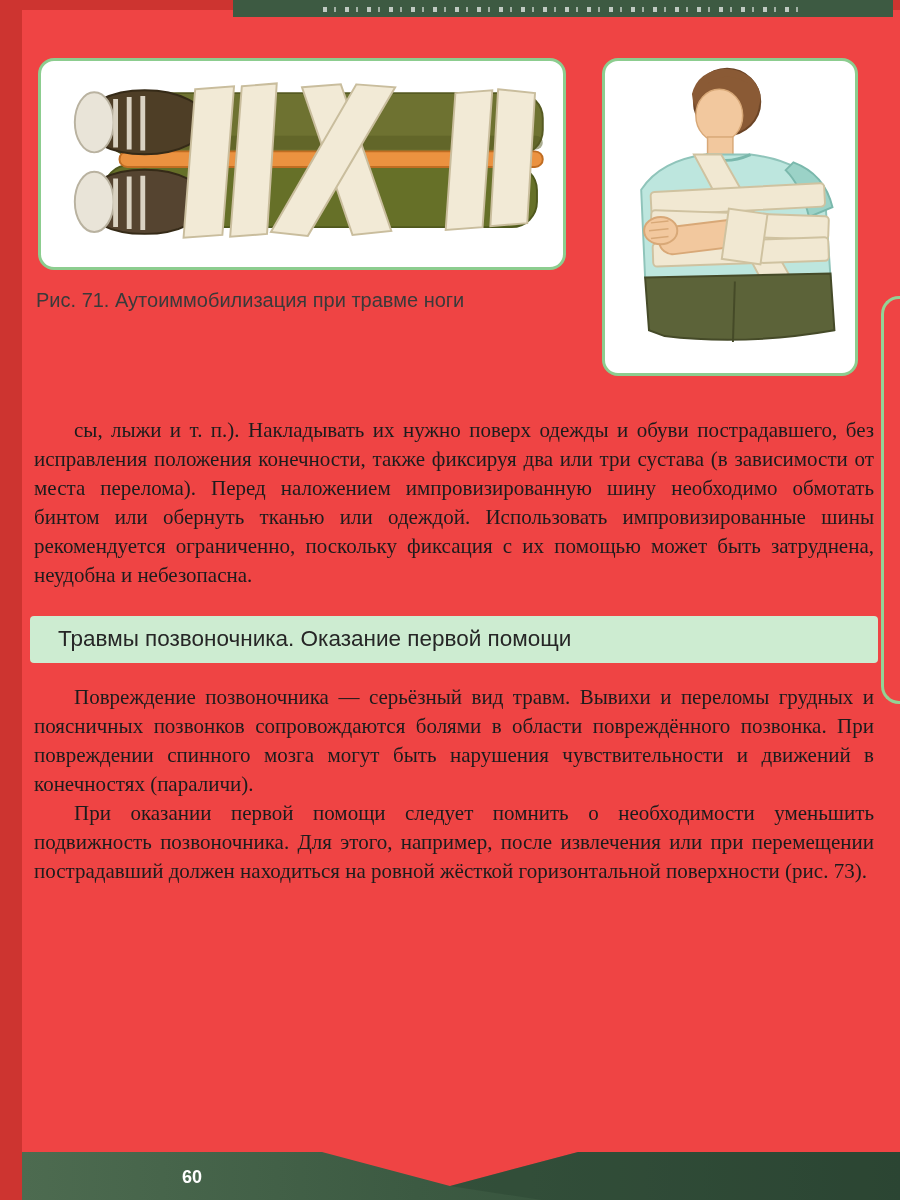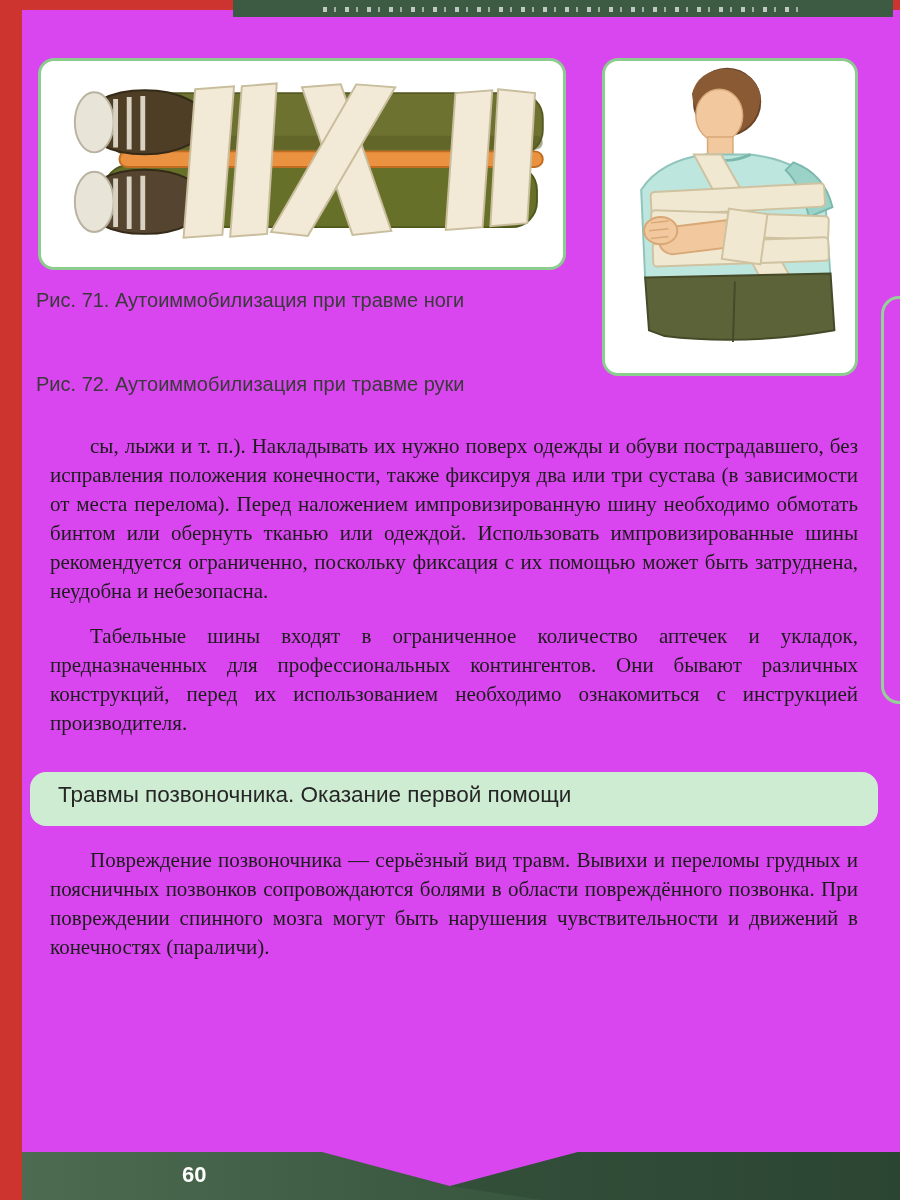--- a/index.html
+++ b/index.html
@@ -4,7 +4,7 @@
 <style>
   html,body{margin:0;padding:0;}
   body{width:900px;height:1200px;background:#ffffff;font-family:"Liberation Serif",serif;}
-  .page{position:relative;width:900px;height:1200px;background:#d946ef;overflow:hidden;}
+  .page{position:relative;width:900px;height:1200px;background:#ef4444;overflow:hidden;}
 
   .border-left{position:absolute;left:0;top:0;width:22px;height:1200px;background:#cd3430;}
   .border-top{position:absolute;left:0;top:0;width:900px;height:10px;background:#cd3430;}

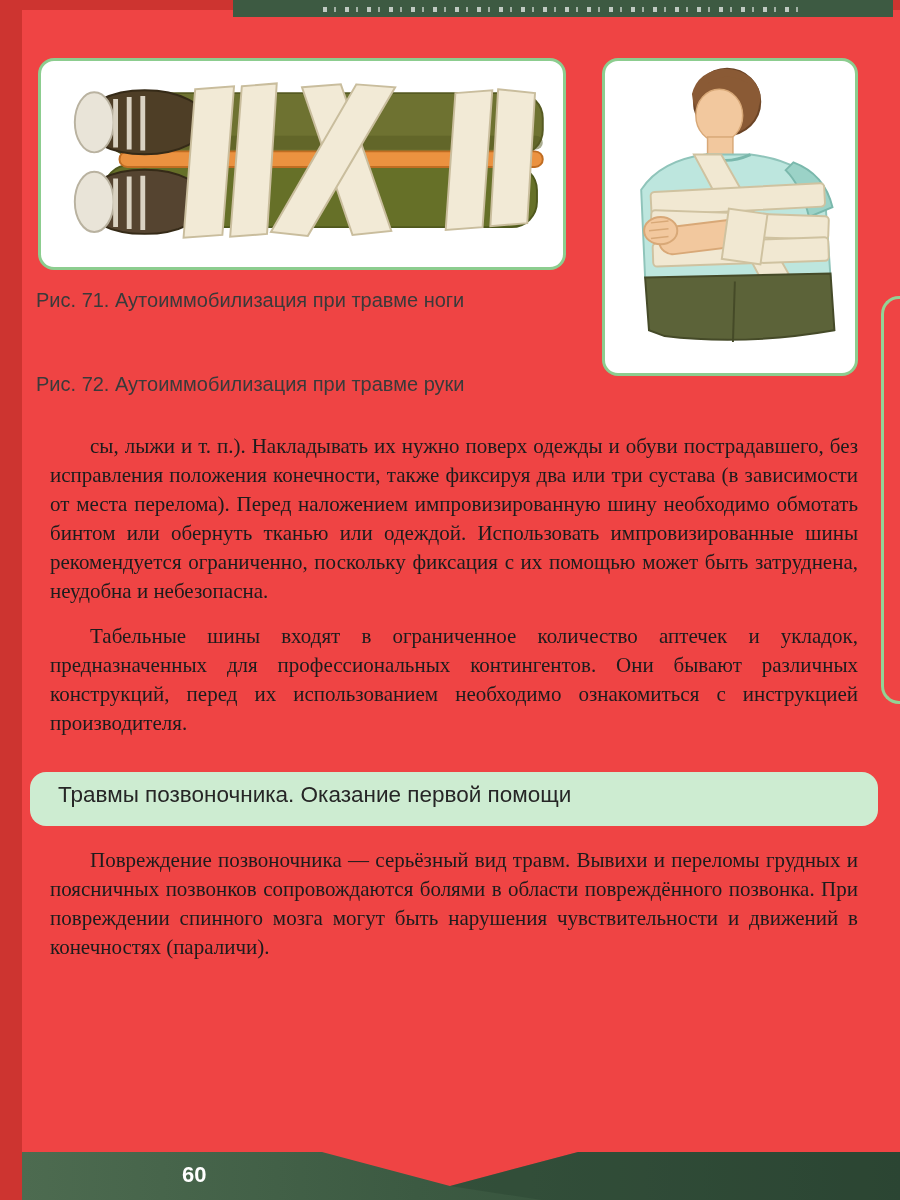--- a/index.html
+++ b/index.html
@@ -103,7 +103,6 @@
   </div>
 
   <div class="caption cap71">Рис. 71. Аутоиммобилизация при травме ноги</div>
-  <div class="caption cap72">Рис. 72. Аутоиммобилизация при травме руки</div>
 
   <div class="textblock">
     <p>сы, лыжи и т. п.). Накладывать их нужно поверх одежды и обуви пострадавшего, без исправления положения конечности, также фиксируя два или три сустава (в зависимости от места перелома). Перед наложением импровизированную шину необходимо обмотать бинтом или обернуть тканью или одеждой. Использовать импровизированные шины рекомендуется ограниченно, поскольку фиксация с их помощью может быть затруднена, неудобна и небезопасна.</p>

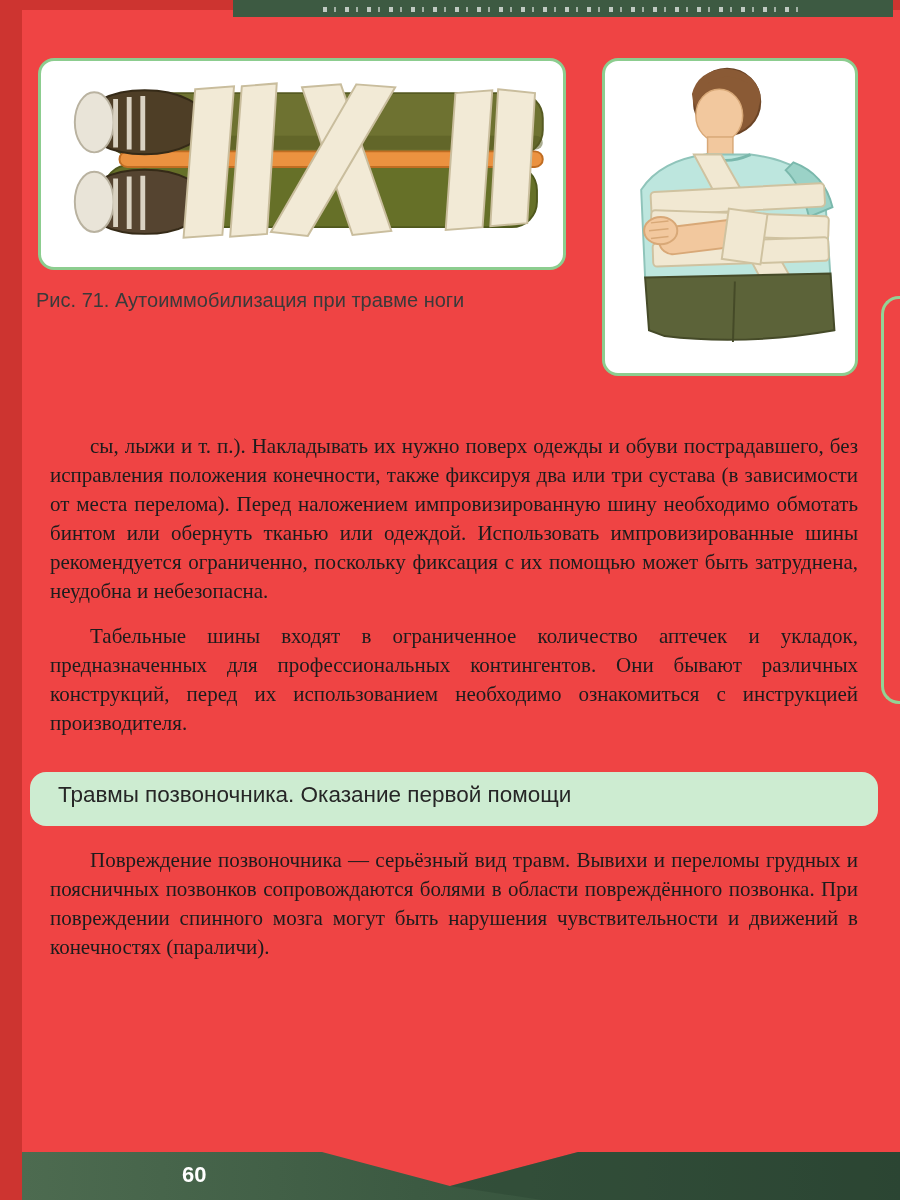--- a/index.html
+++ b/index.html
@@ -24,7 +24,7 @@
 
   .textblock{position:absolute;left:34px;top:416px;width:840px;color:#1c1c1c;
     font-size:21px;line-height:29px;text-align:justify;}
-  .textblock p{margin:16px;text-indent:40px;}
+  .textblock p{margin:0;text-indent:40px;}
   .textblock .lead{font-weight:400;}
   .textblock .ital{}
 

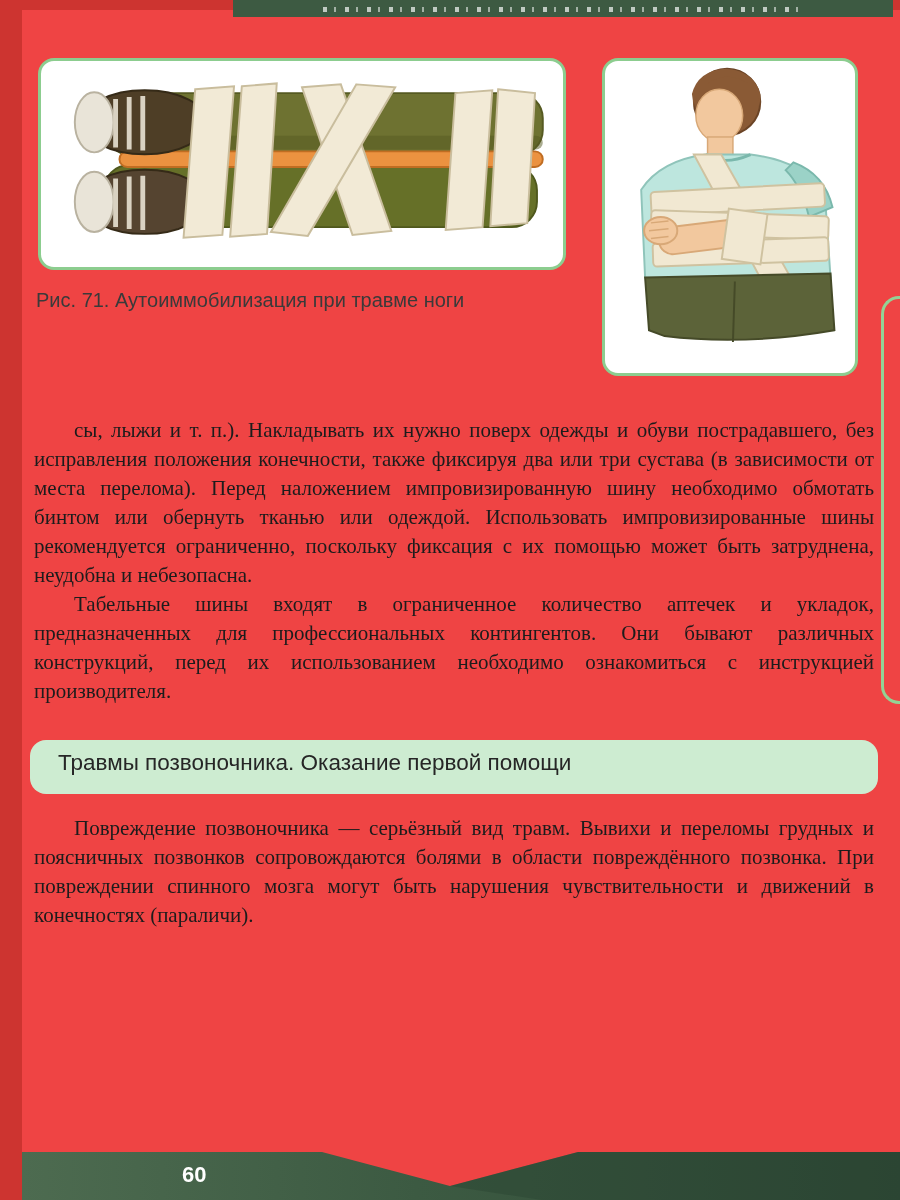--- a/index.html
+++ b/index.html
@@ -106,7 +106,6 @@
 
   <div class="textblock">
     <p>сы, лыжи и т. п.). Накладывать их нужно поверх одежды и обуви пострадавшего, без исправления положения конечности, также фиксируя два или три сустава (в зависимости от места перелома). Перед наложением импровизированную шину необходимо обмотать бинтом или обернуть тканью или одеждой. Использовать импровизированные шины рекомендуется ограниченно, поскольку фиксация с их помощью может быть затруднена, неудобна и небезопасна.</p>
-    <p>Табельные шины входят в ограниченное количество аптечек и укладок, предназначенных для профессиональных контингентов. Они бывают различных конструкций, перед их использованием необходимо ознакомиться с инструкцией производителя.</p>
 
     <div class="heading-bar">Травмы позвоночника. Оказание первой помощи</div>
 

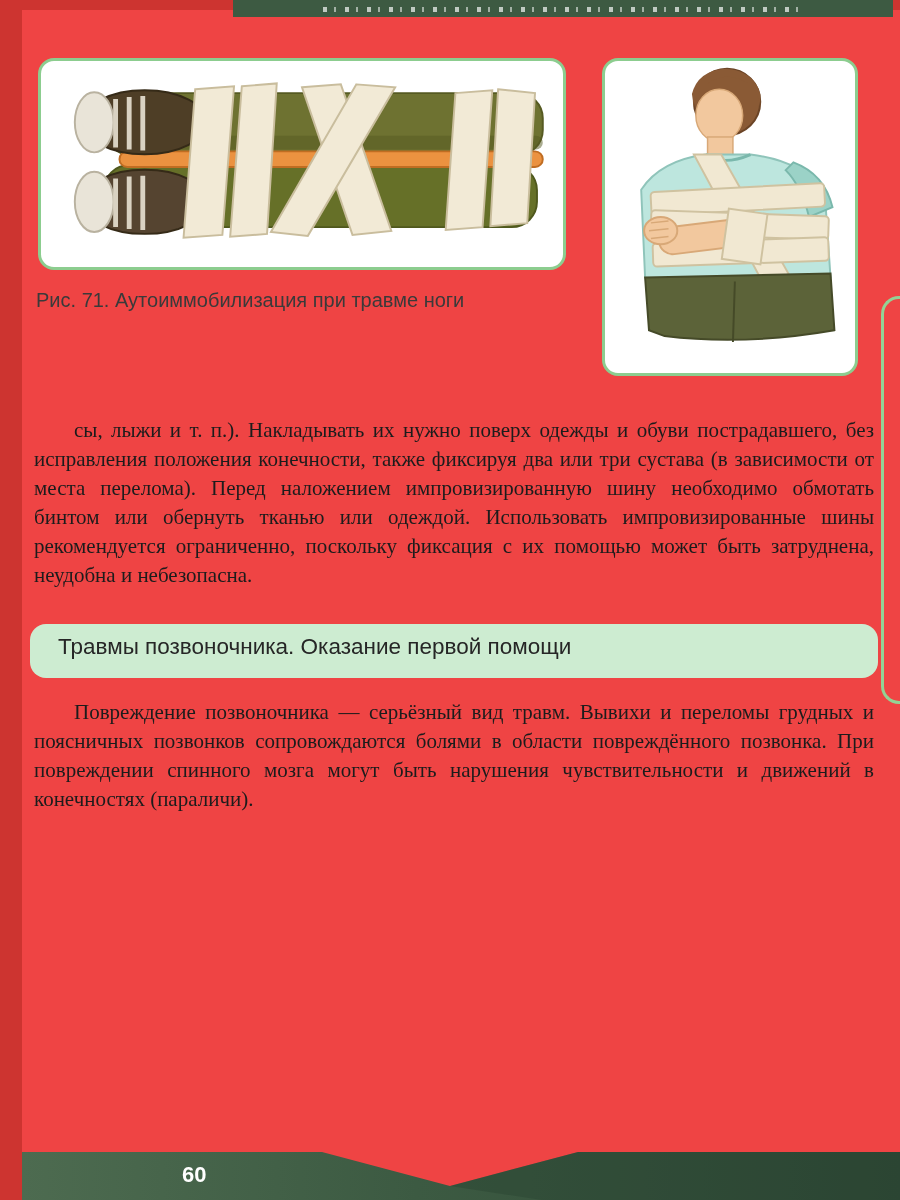--- a/index.html
+++ b/index.html
@@ -28,8 +28,8 @@
   .textblock .lead{font-weight:400;}
   .textblock .ital{}
 
-  .heading-bar{margin:34px 0 20px -4px;width:calc(100% + 8px);height:54px;background:#cdecd1;
-    border-radius:16px;font-family:"Liberation Sans",sans-serif;font-size:22.5px;color:#262626;
+  .heading-bar{margin:26px 0 20px -4px;width:calc(100% + 8px);height:47px;background:#cdecd1;
+    border-radius:4px;font-family:"Liberation Sans",sans-serif;font-size:22.5px;color:#262626;
     line-height:46px;padding-left:28px;box-sizing:border-box;text-indent:0;text-align:left;}
 
   .right-curve{position:absolute;right:-16px;top:296px;width:32px;height:402px;

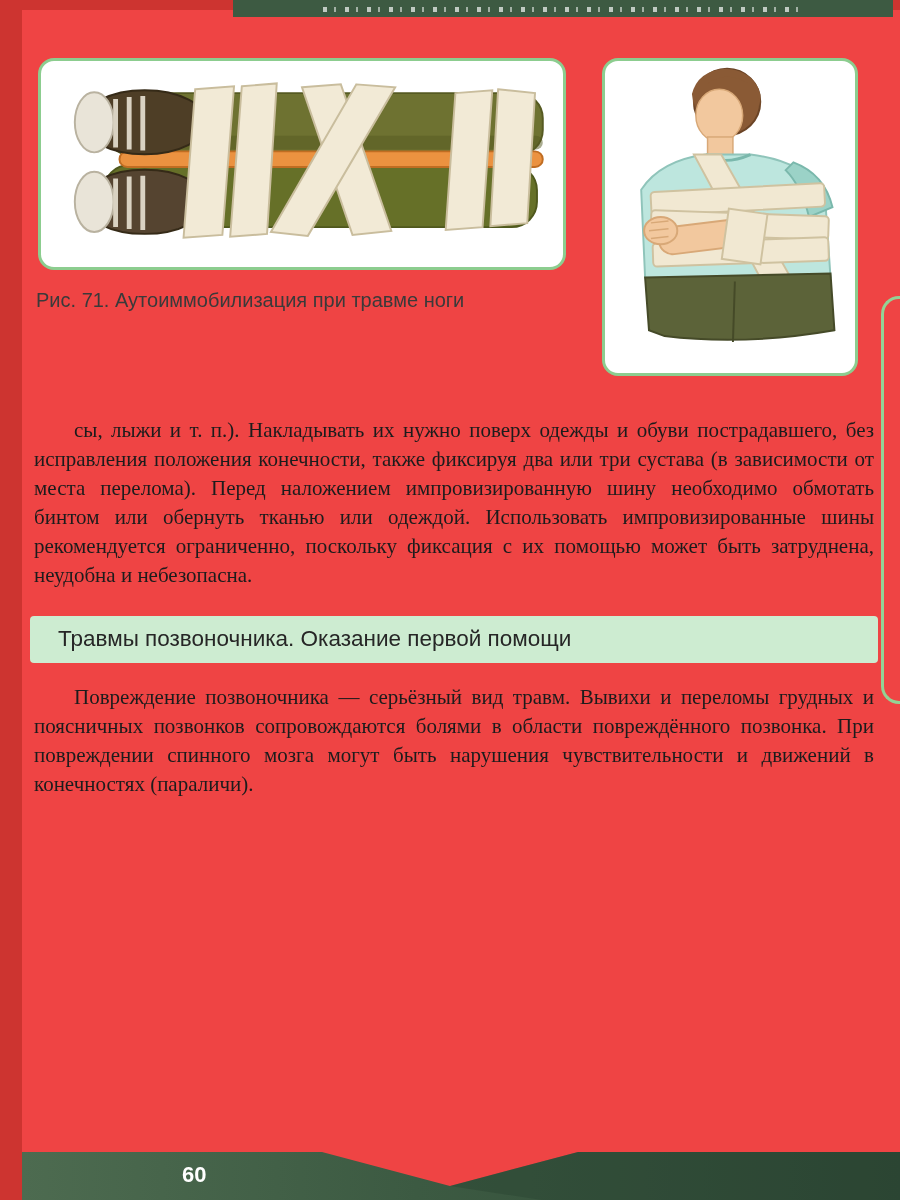--- a/index.html
+++ b/index.html
@@ -110,6 +110,7 @@
     <div class="heading-bar">Травмы позвоночника. Оказание первой помощи</div>
 
     <p><span class="lead">Повреждение позвоночника</span><span> — серьёзный вид травм. Вывихи и переломы грудных и поясничных позвонков сопровождаются болями в области повреждённого позвонка. При повреждении спинного мозга могут быть нарушения чувствительности и движений в конечностях (</span><span class="ital">параличи</span><span>).</span></p>
+    <p>При оказании первой помощи следует помнить о необходимости уменьшить подвижность позвоночника. Для этого, например, после извлечения или при перемещении пострадавший должен находиться на ровной жёсткой горизонтальной поверхности (рис. 73).</p>
   </div>
 
   <div class="right-curve"></div>

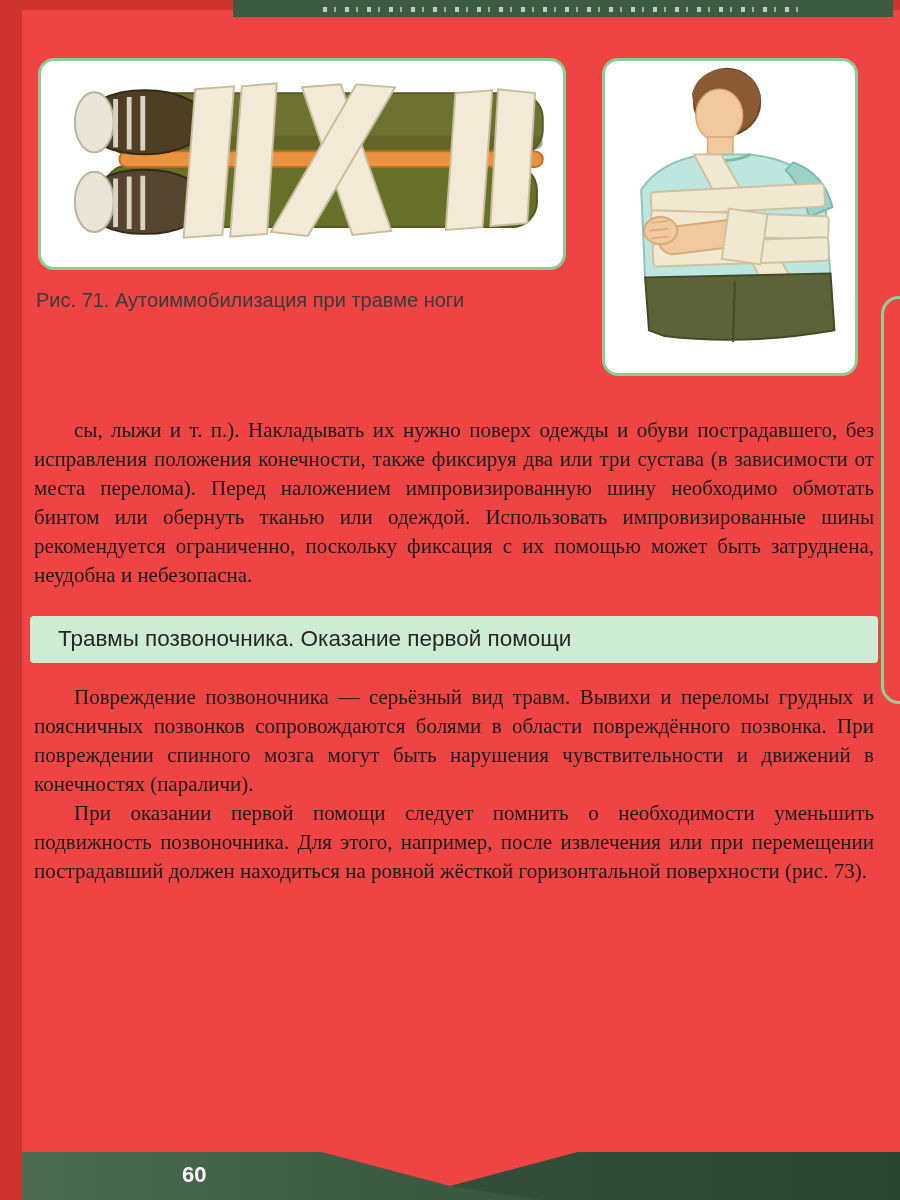--- a/index.html
+++ b/index.html
@@ -37,7 +37,7 @@
 
   .footer-svg{position:absolute;left:22px;bottom:0;display:block;}
   .page-number{position:absolute;left:182px;bottom:12px;font-family:"Liberation Sans",sans-serif;
-    font-weight:700;font-size:22px;color:#ffffff;}
+    font-weight:700;font-size:18px;color:#ffffff;}
 </style>
 </head>
 <body>

